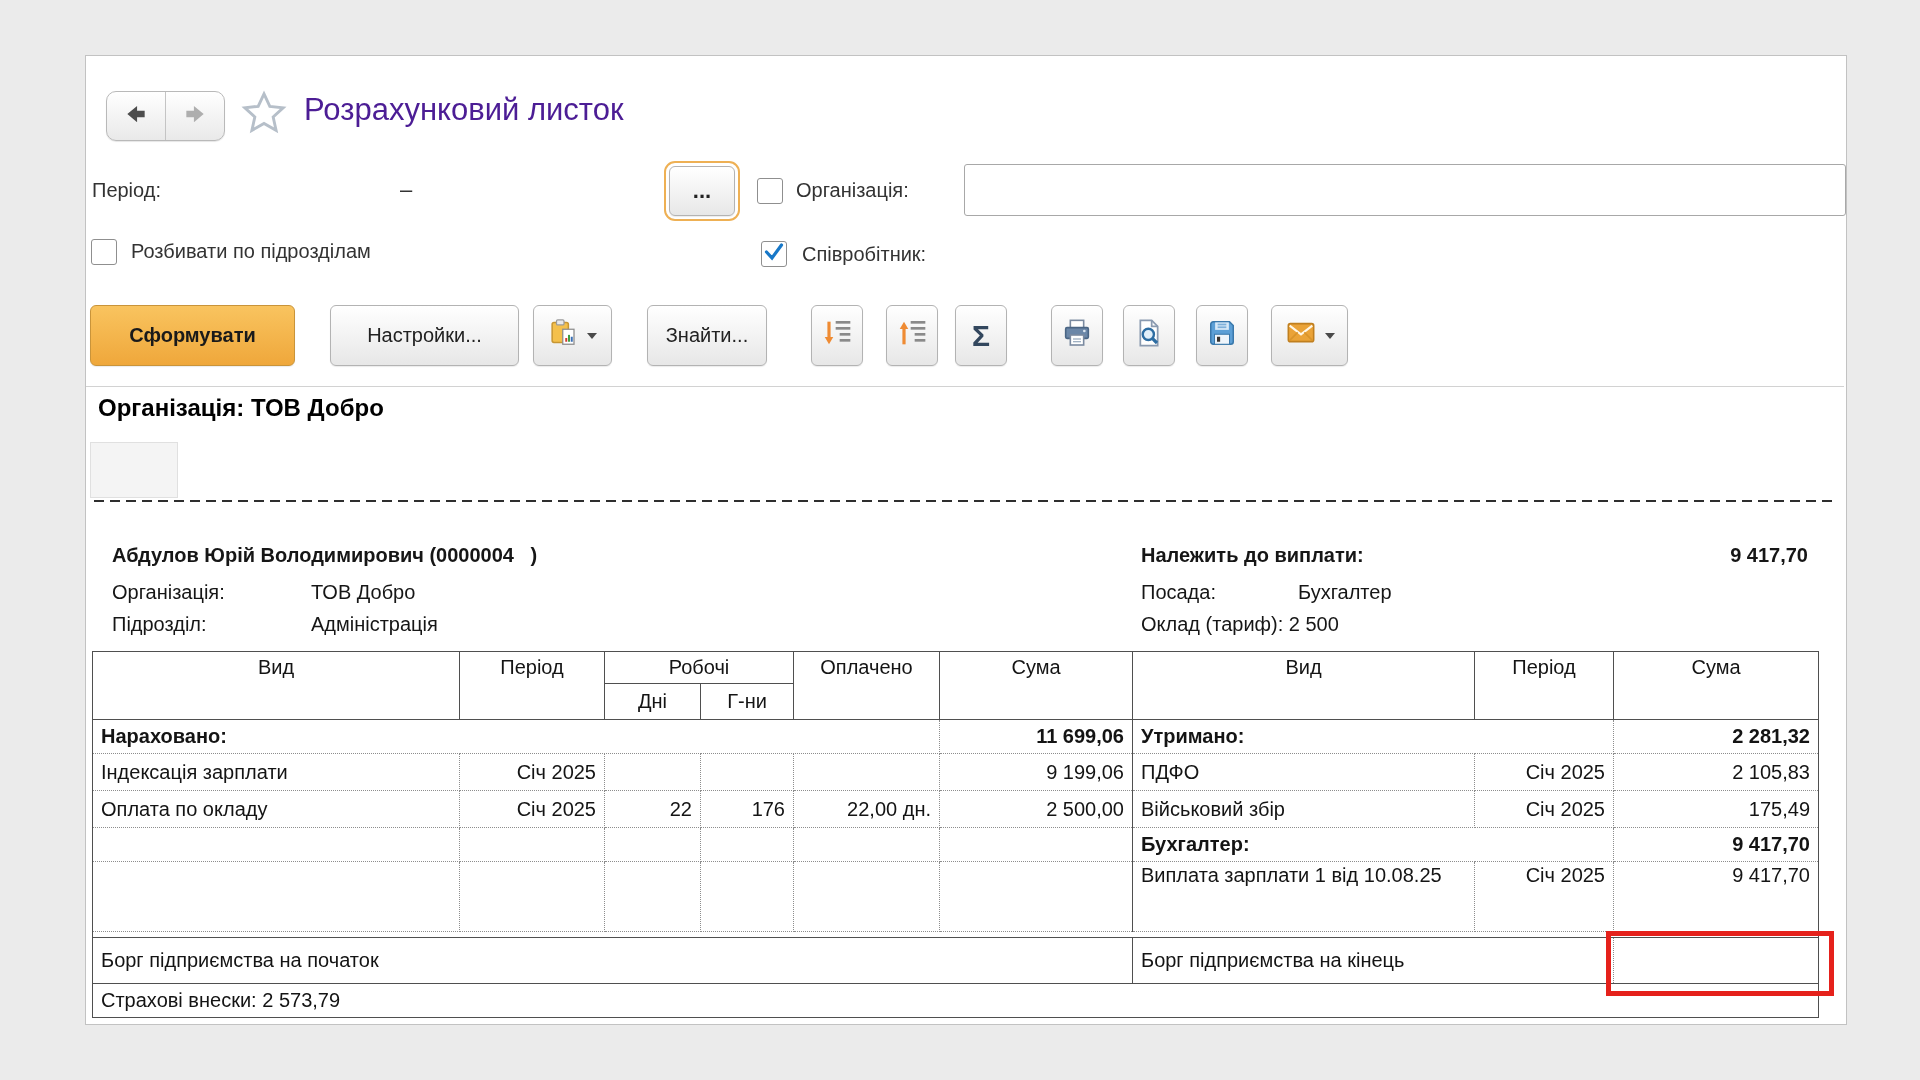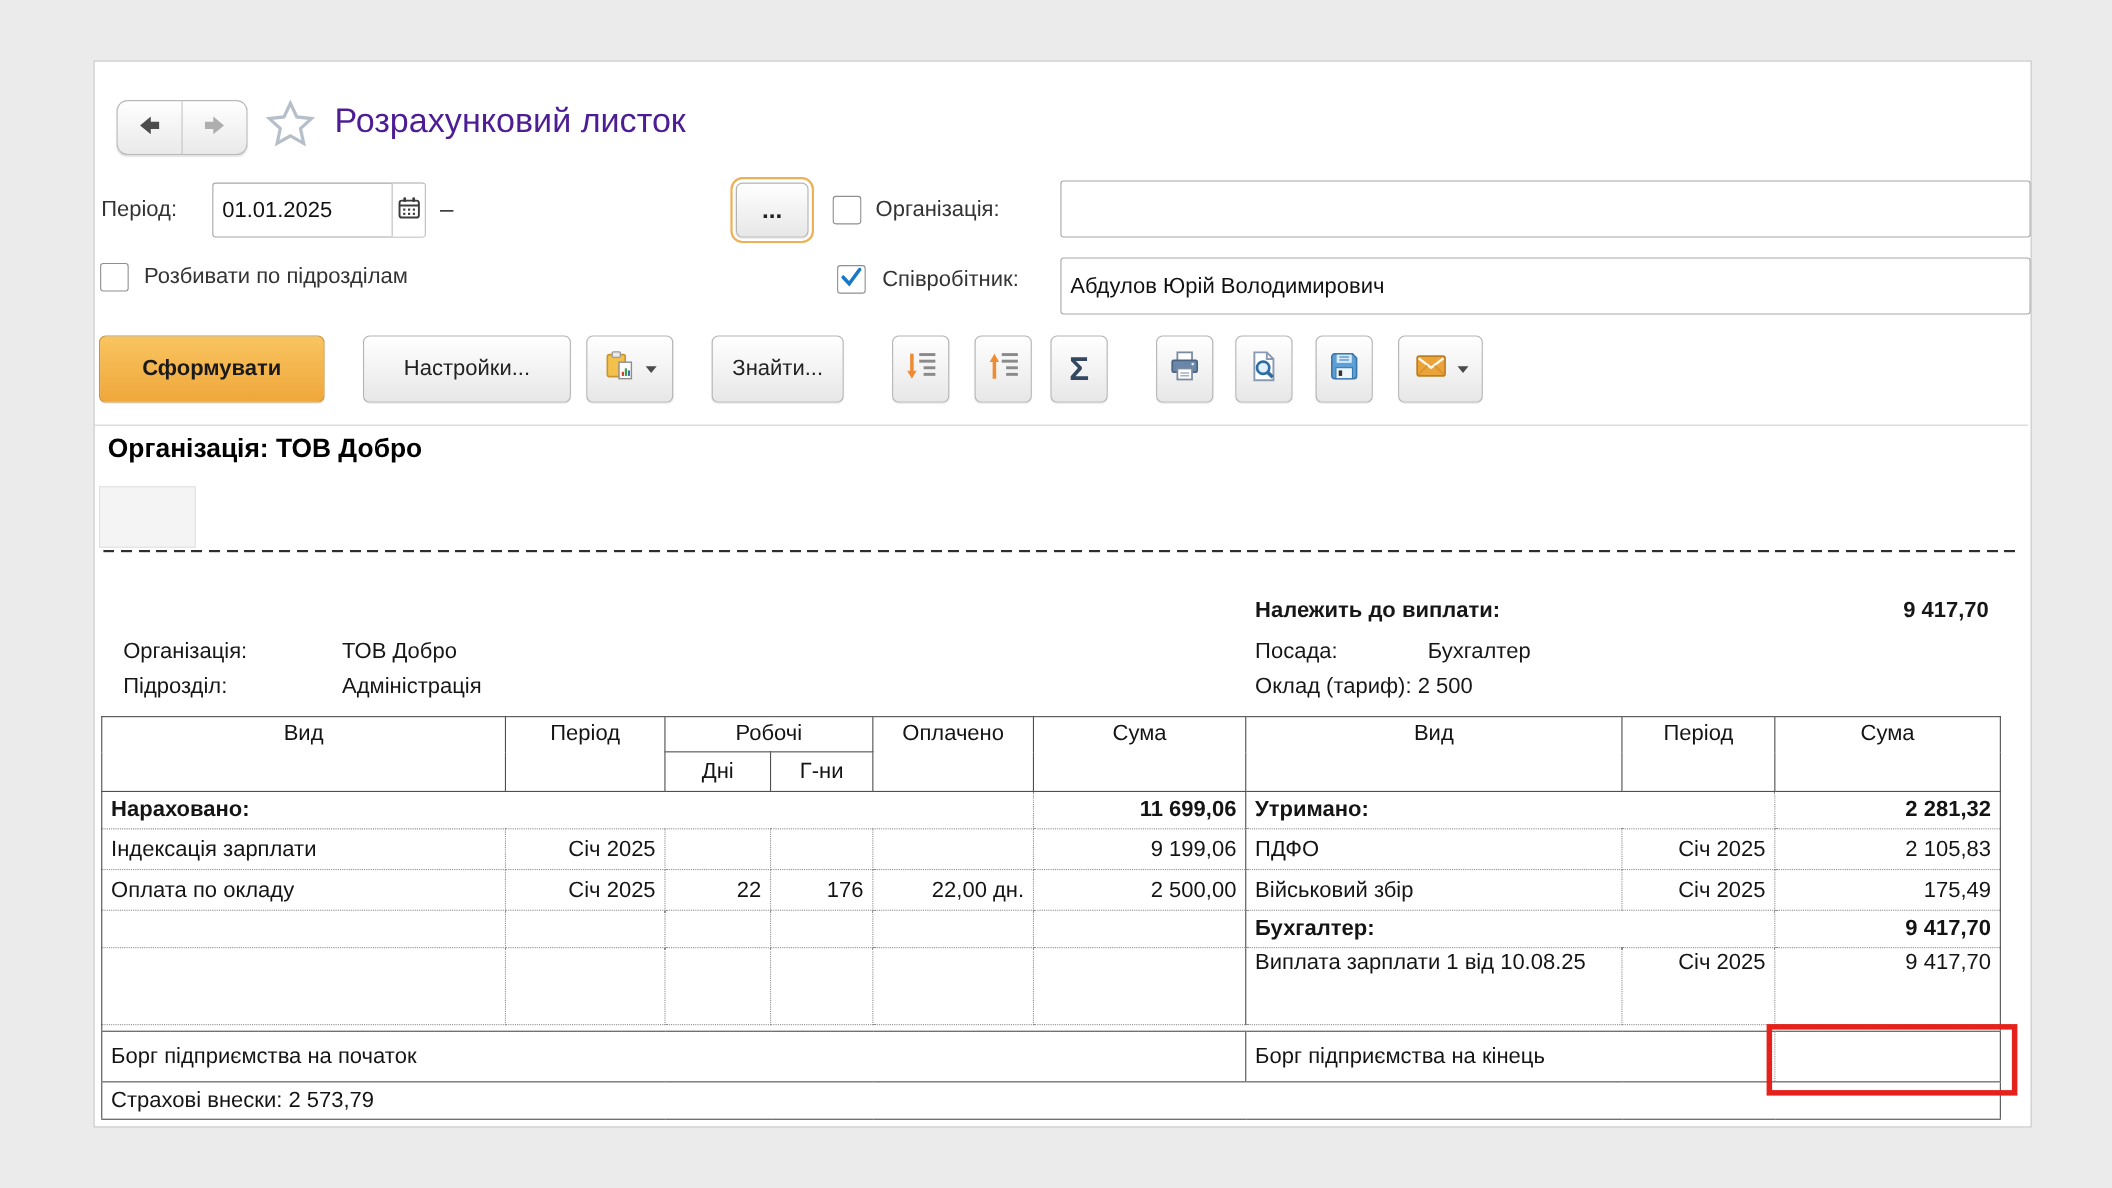--- a/index.html
+++ b/index.html
@@ -96,25 +96,6 @@
   <div class="abs title">Розрахунковий листок</div>
 
   <div class="abs lbl" style="left:6px;top:110px;line-height:48px;">Період:</div>
-  <div class="abs inputbox" style="left:107px;top:110px;width:192px;height:48px;">
-    <input value="01.01.2025" style="">
-    <div class="calbtn">
-      <span>
-        <svg width="22" height="22" viewBox="0 0 20 20">
-            <rect x="2" y="4" width="16" height="14" rx="2" fill="none" stroke="#3c3c3c" stroke-width="1.6"></rect>
-            <line x1="2" y1="8" x2="18" y2="8" stroke="#3c3c3c" stroke-width="1.6"></line>
-            <rect x="5.2" y="1.2" width="2.2" height="4" rx="1" fill="#3c3c3c"></rect>
-            <rect x="12.6" y="1.2" width="2.2" height="4" rx="1" fill="#3c3c3c"></rect>
-            <rect x="5" y="10.5" width="1.8" height="1.8" fill="#3c3c3c"></rect>
-            <rect x="9" y="10.5" width="1.8" height="1.8" fill="#3c3c3c"></rect>
-            <rect x="13" y="10.5" width="1.8" height="1.8" fill="#3c3c3c"></rect>
-            <rect x="5" y="14" width="1.8" height="1.8" fill="#3c3c3c"></rect>
-            <rect x="9" y="14" width="1.8" height="1.8" fill="#3c3c3c"></rect>
-            <rect x="13" y="14" width="1.8" height="1.8" fill="#3c3c3c"></rect>
-          </svg>
-      </span>
-    </div>
-  </div>
   <div class="abs lbl" style="left:314px;top:110px;line-height:48px;font-size:22px;">–</div>
   <div class="abs btn morebtn">...</div>
 

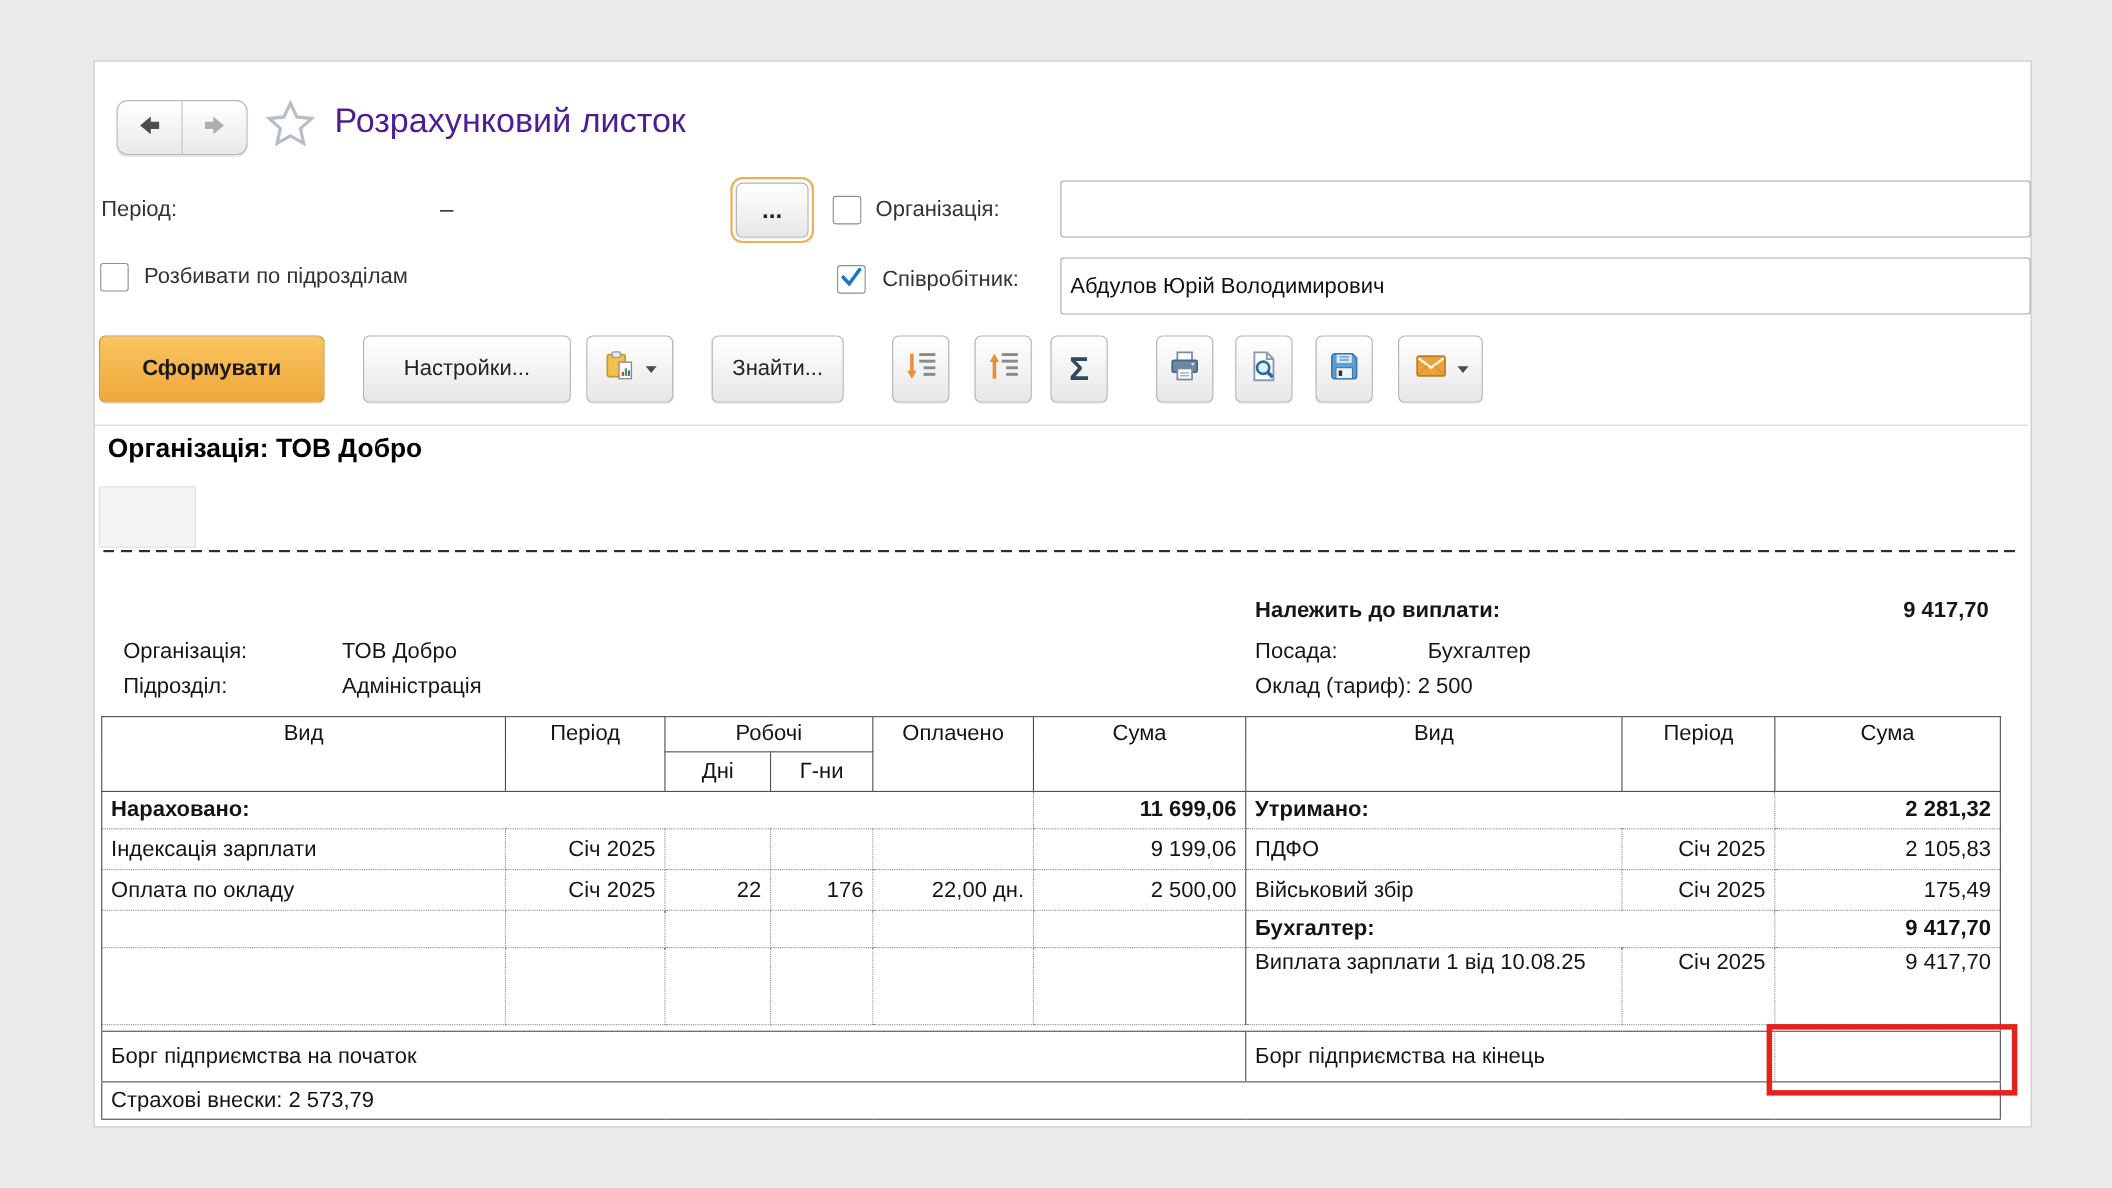--- a/index.html
+++ b/index.html
@@ -115,9 +115,6 @@
     </span>
   </div>
   <div class="abs lbl" style="left:716px;top:186px;line-height:24px;">Співробітник:</div>
-  <div class="abs inputbox" style="left:878px;top:178px;width:880px;height:50px;">
-    <input value="Абдулов Юрій Володимирович" style="">
-  </div>
 
   <div class="abs btn toolbar-btn generate">Сформувати</div>
   <div class="abs btn toolbar-btn" style="left:244px;top:249px;width:187px;">Настройки...</div>

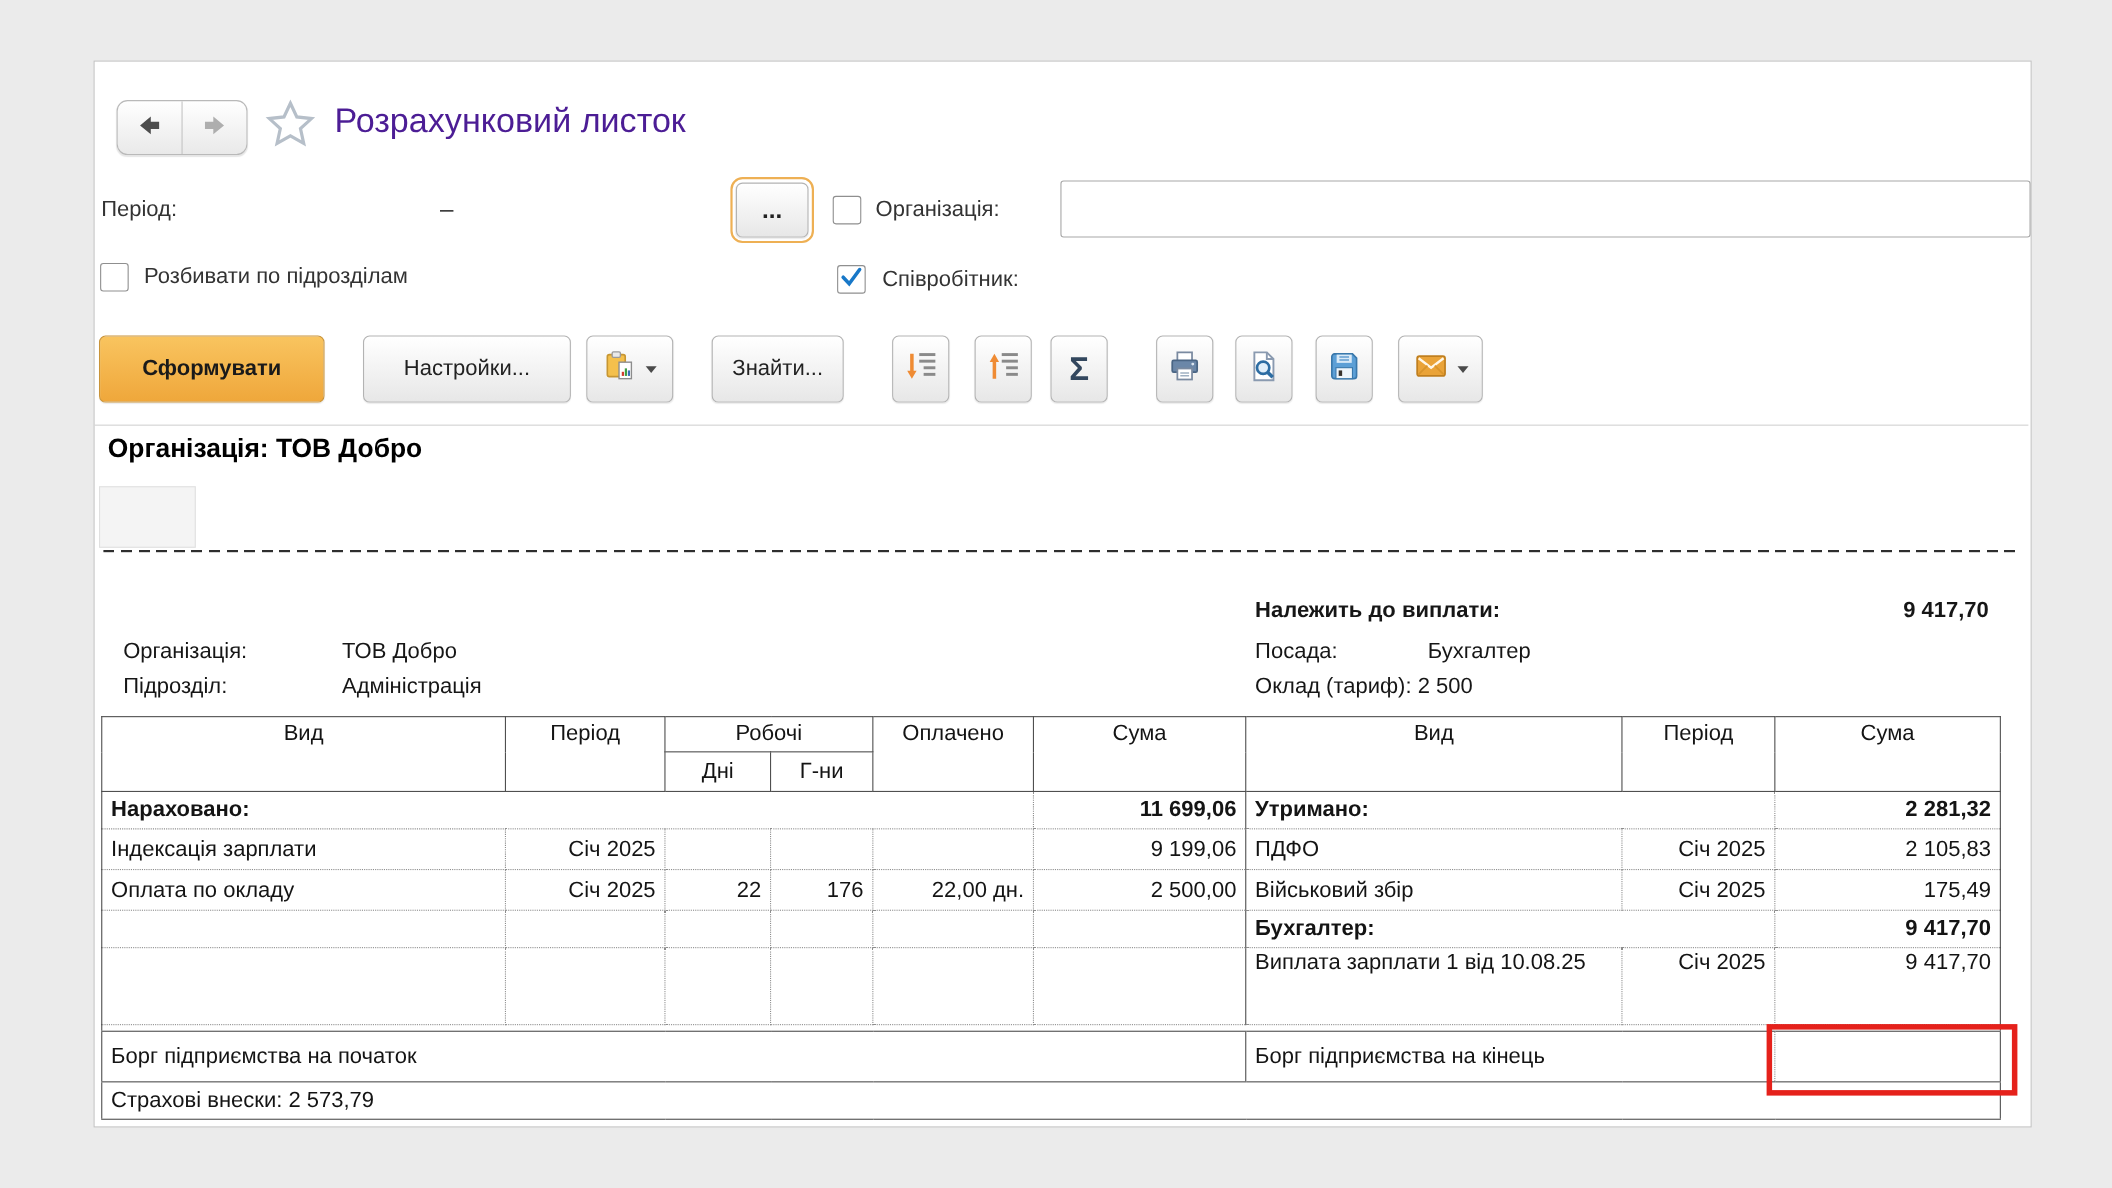--- a/index.html
+++ b/index.html
@@ -207,6 +207,7 @@
   <div class="abs graybox"></div>
   <div class="abs dashline"></div>
 
+  <div class="abs rtxt b pre" style="left:26px;top:488px;">Абдулов Юрій Володимирович (0000004   )</div>
   <div class="abs rtxt b" style="left:1055px;top:488px;">Належить до виплати:</div>
   <div class="abs rtxt b r" style="left:1400px;top:488px;width:322px;text-align:right;">9 417,70</div>
 

